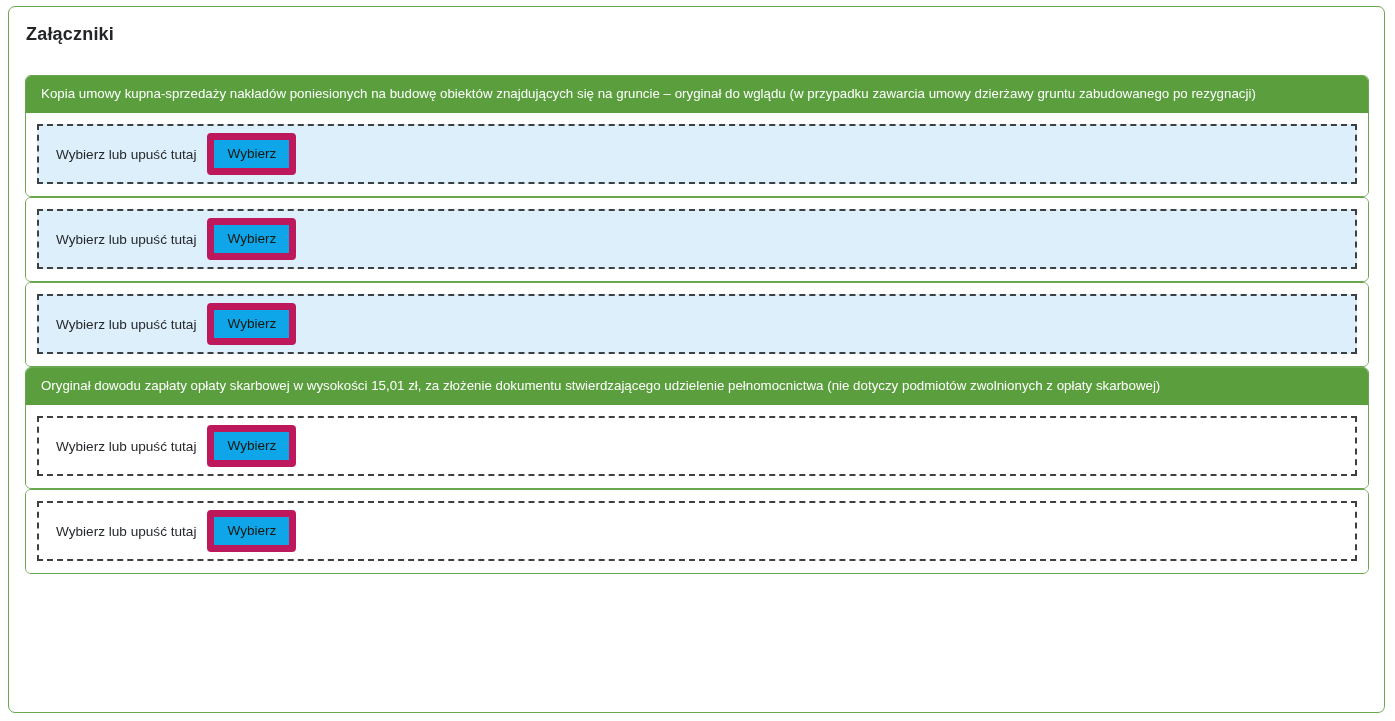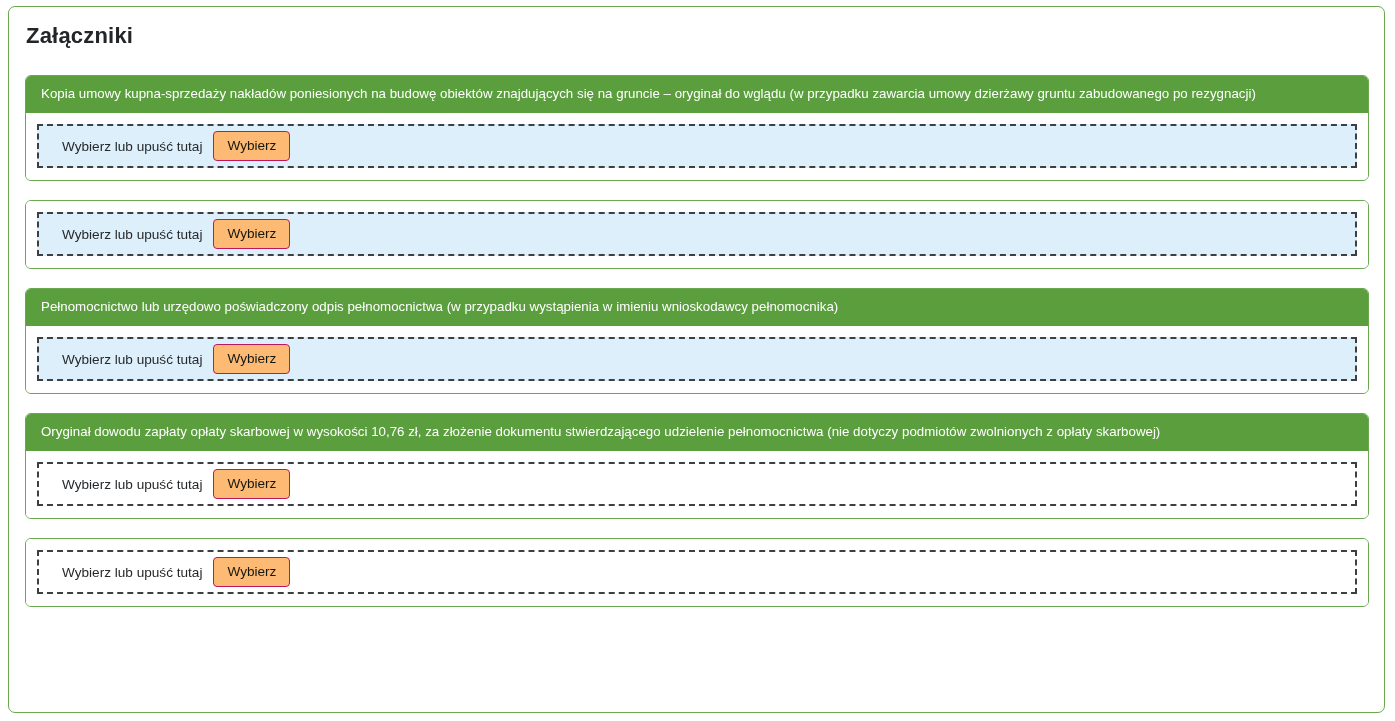--- a/index.html
+++ b/index.html
@@ -32,7 +32,7 @@
     position: absolute;
     left: 17px;
     top: 18px;
-    font-size: 22px;
+    font-size: 18px;
     font-weight: bold;
     letter-spacing: 0.2px;
     color: #232628;

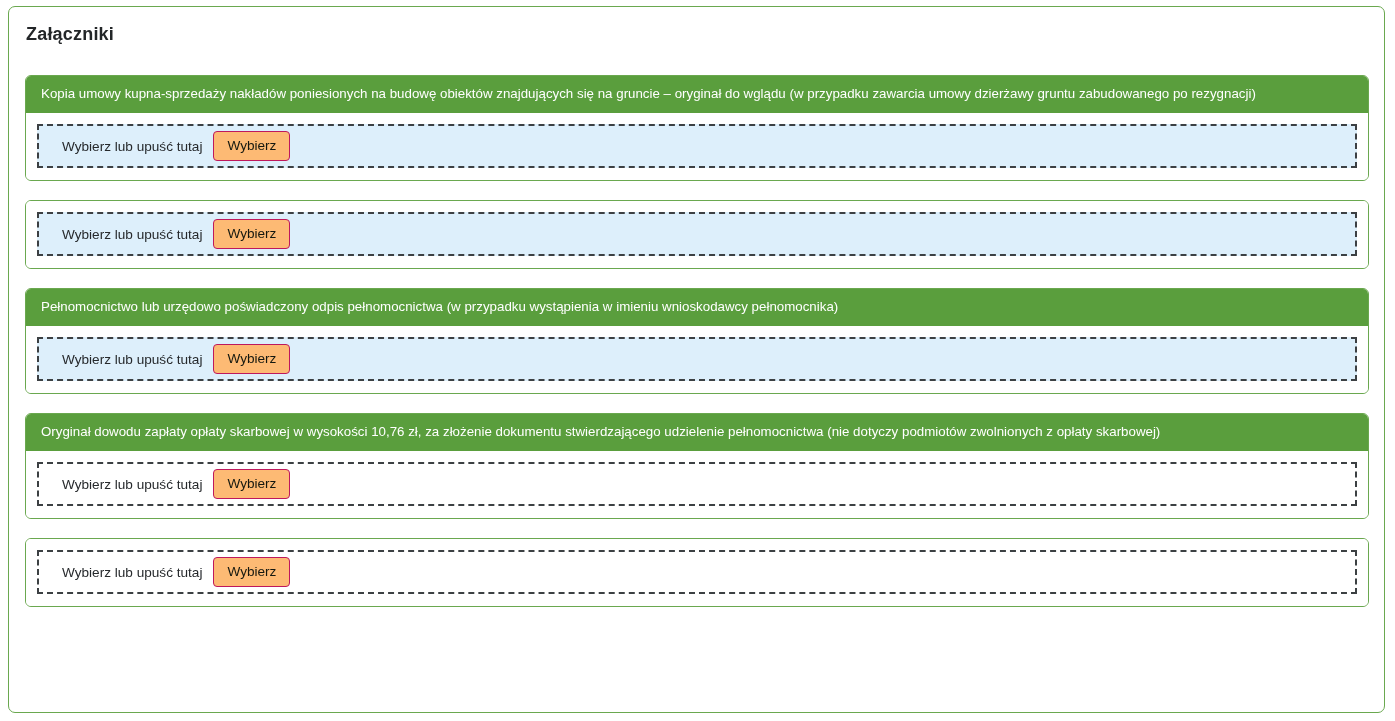--- a/index.html
+++ b/index.html
@@ -53,7 +53,6 @@
     border-radius: 6px;
     background: #ffffff;
     overflow: hidden;
-    margin-bottom: 19px;
   }
 
   .attach-header {

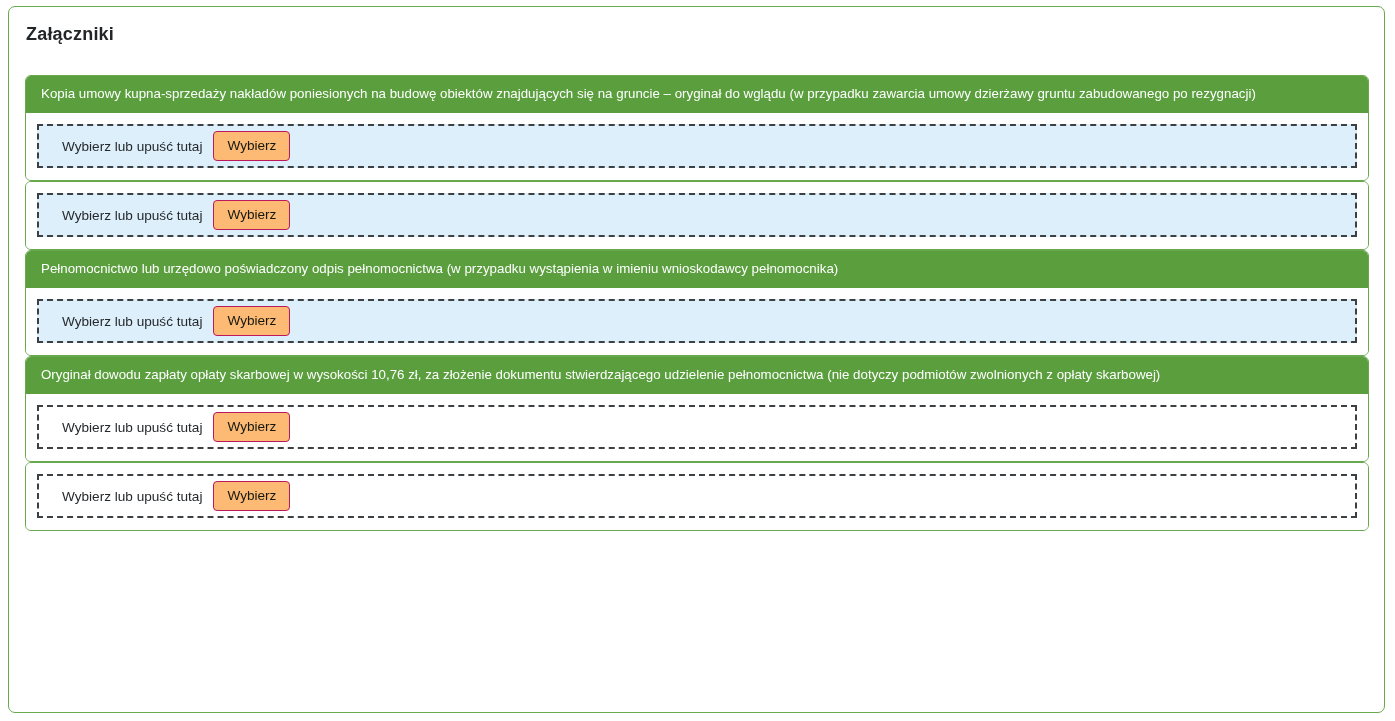--- a/index.html
+++ b/index.html
@@ -73,10 +73,10 @@
   .dropzone {
     box-sizing: border-box;
     border: 2px dashed #3c4043;
-    height: 44px;
+    height: 60px;
     display: flex;
     align-items: center;
-    padding-left: 23px;
+    padding-left: 17px;
     background: #ffffff;
   }
   .dropzone.blue {

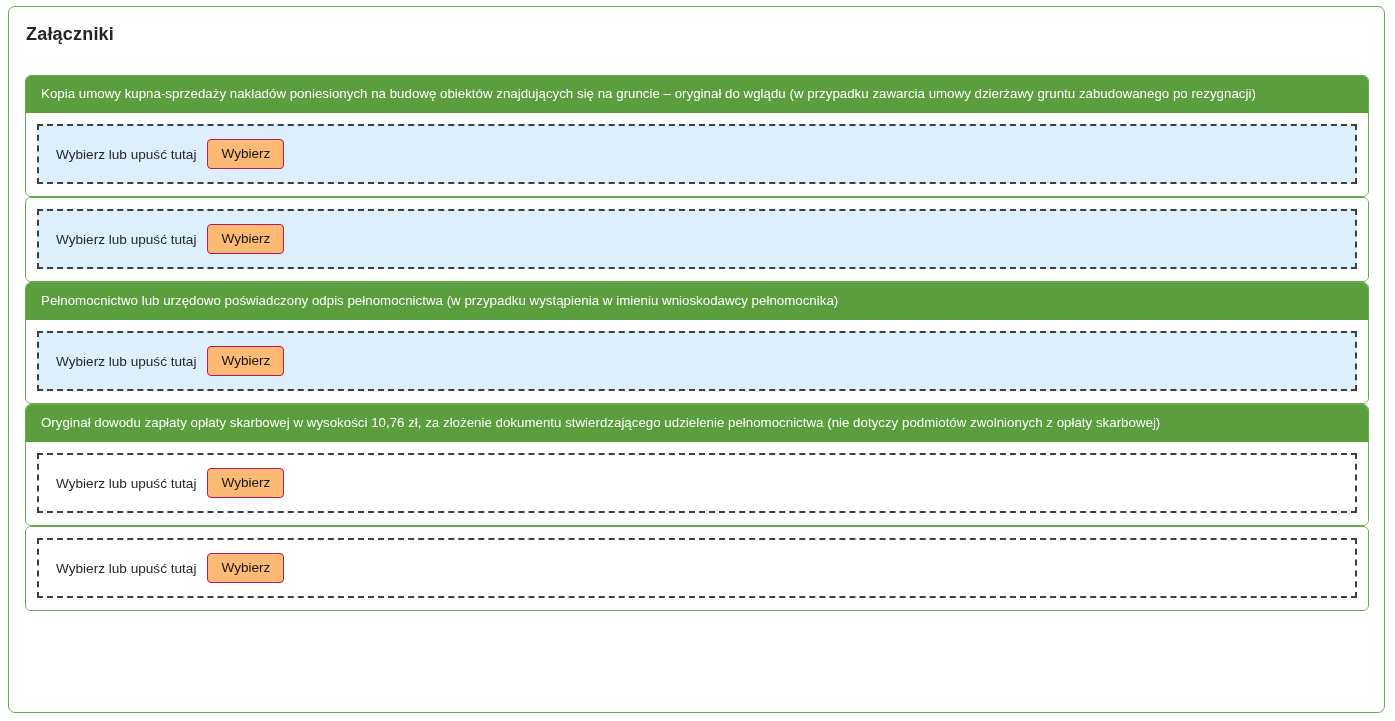--- a/index.html
+++ b/index.html
@@ -94,8 +94,8 @@
     font-family: "Liberation Sans", sans-serif;
     font-size: 13.6px;
     color: #15180f;
-    background: #fdba74;
-    border: 1px solid #be185d;
+    background: #0ea5e9;
+    border: 7px solid #be185d;
     border-radius: 4px;
     padding: 6px 13px 7px 13px;
     line-height: 1.15;

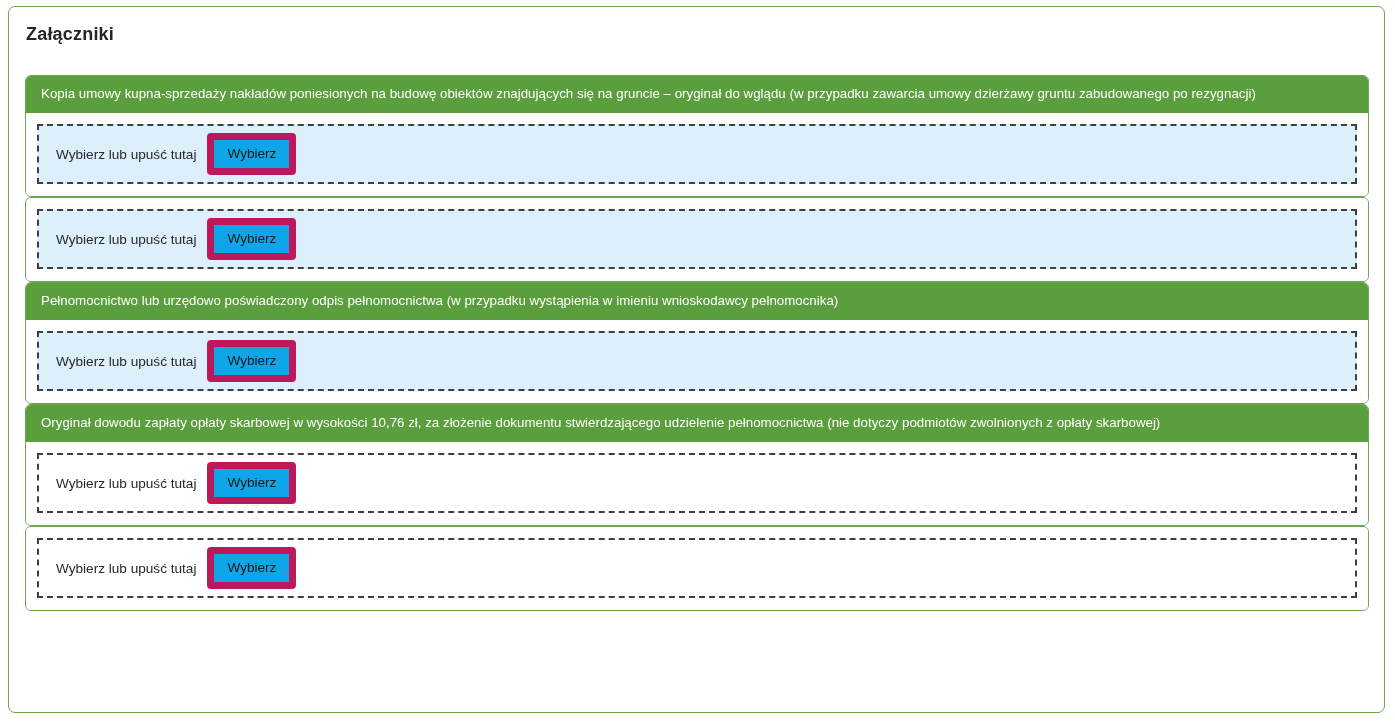--- a/index.html
+++ b/index.html
@@ -132,7 +132,6 @@
     </div>
 
     <div class="attach-card">
-      <div class="attach-header">Pełnomocnictwo lub urzędowo poświadczony odpis pełnomocnictwa (w przypadku wystąpienia w imieniu wnioskodawcy pełnomocnika)</div>
       <div class="attach-body">
         <div class="dropzone blue">
           <span class="dropzone-label">Wybierz lub upuść tutaj</span>

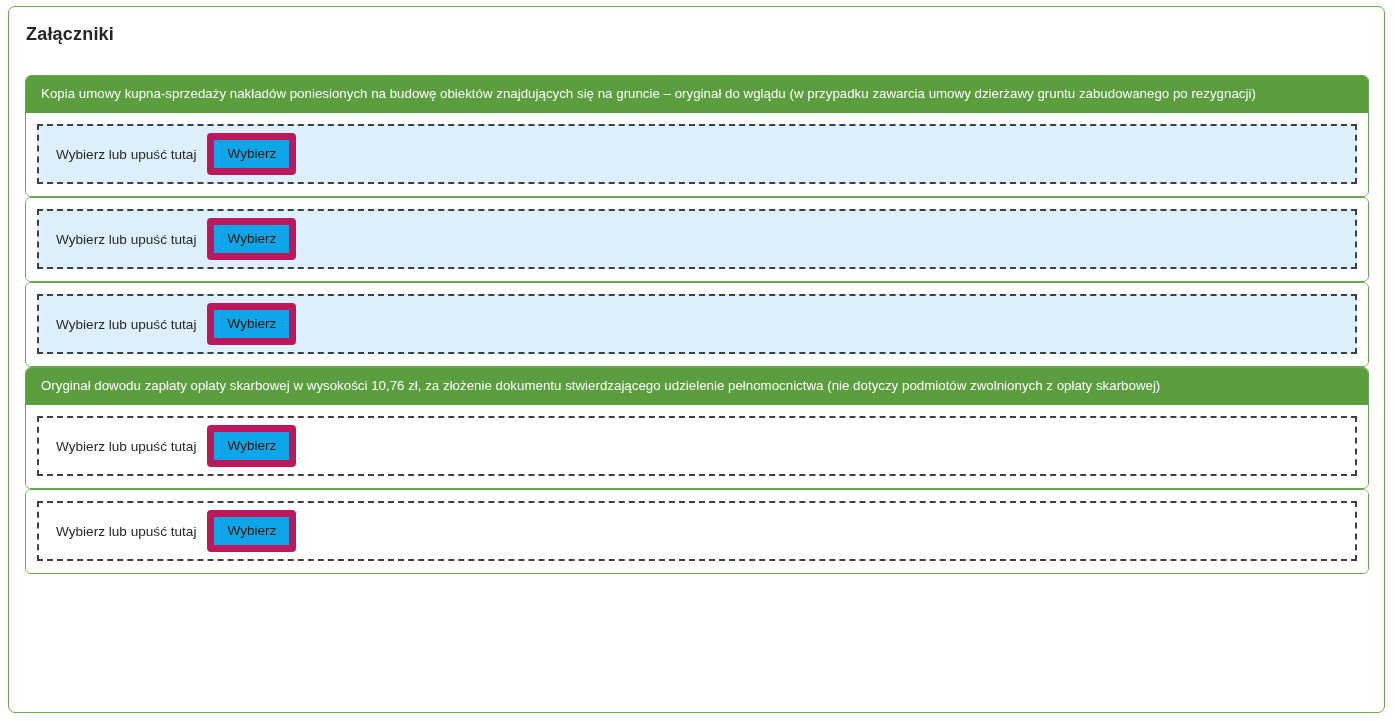--- a/index.html
+++ b/index.html
@@ -141,7 +141,7 @@
     </div>
 
     <div class="attach-card">
-      <div class="attach-header">Oryginał dowodu zapłaty opłaty skarbowej w wysokości 10,76 zł, za złożenie dokumentu stwierdzającego udzielenie pełnomocnictwa (nie dotyczy podmiotów zwolnionych z opłaty skarbowej)</div>
+      <div class="attach-header">Oryginał dowodu zapłaty opłaty skarbowej w wysokości 15,01 zł, za złożenie dokumentu stwierdzającego udzielenie pełnomocnictwa (nie dotyczy podmiotów zwolnionych z opłaty skarbowej)</div>
       <div class="attach-body">
         <div class="dropzone">
           <span class="dropzone-label">Wybierz lub upuść tutaj</span>

